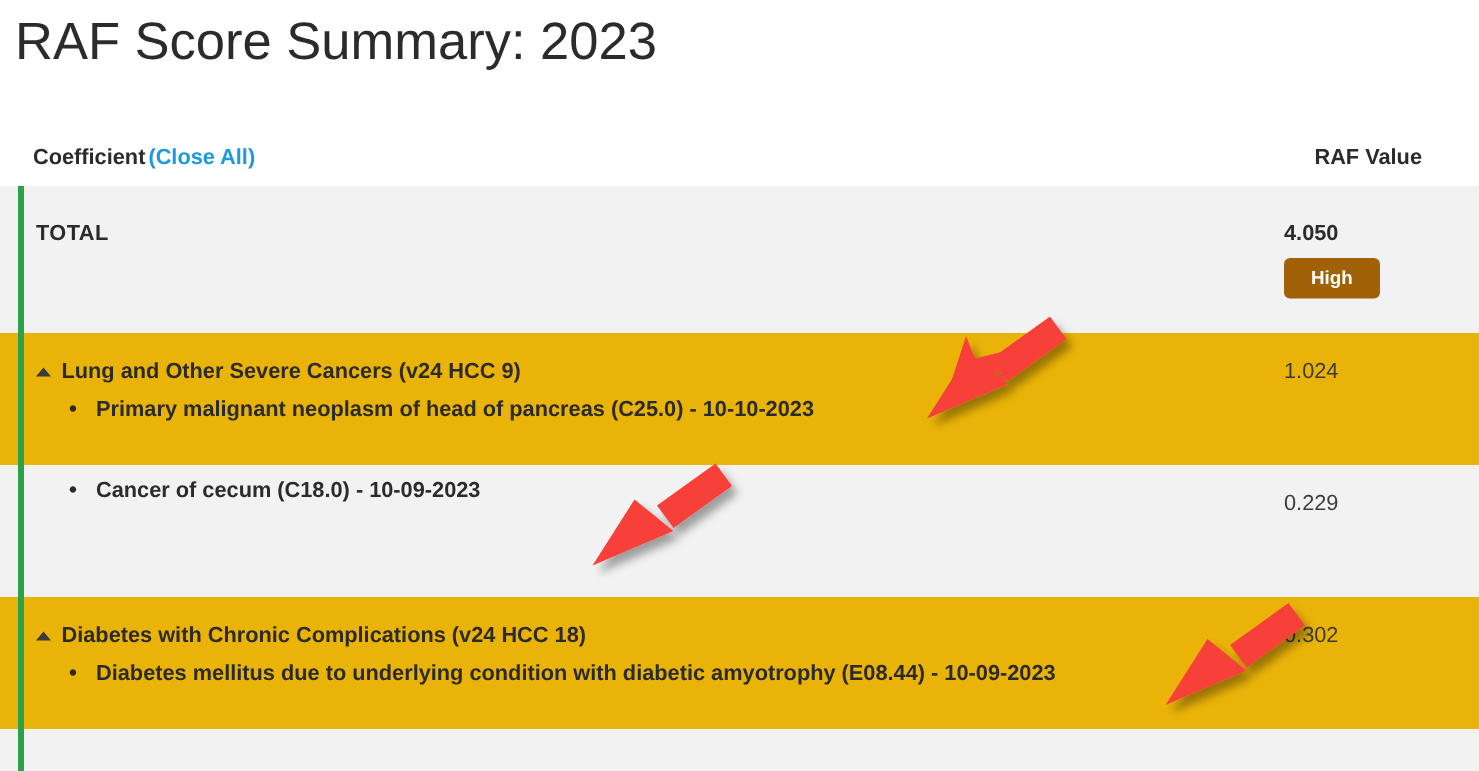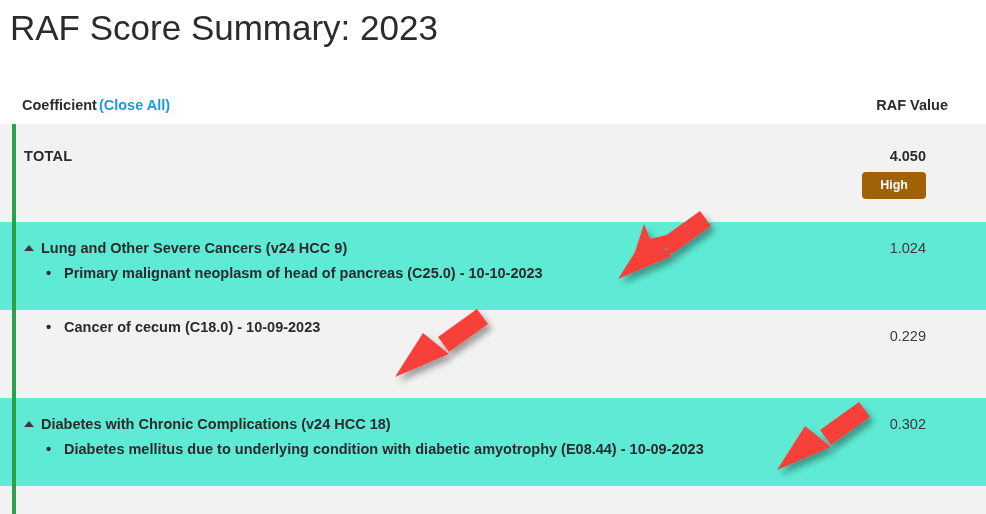--- a/index.html
+++ b/index.html
@@ -106,7 +106,7 @@
     width: 130px;
     padding-right: 60px;
     box-sizing: border-box;
-    text-align: right;
+    text-align: left;
   }
 
   

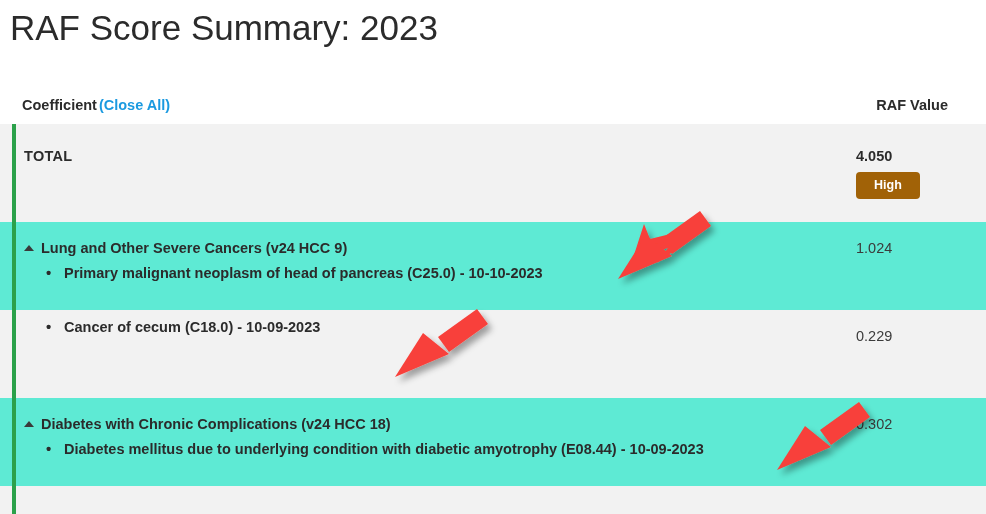--- a/index.html
+++ b/index.html
@@ -83,7 +83,7 @@
     box-sizing: border-box;
     display: flex;
     align-items: flex-start;
-    background: #5eead4;
+    background: #eab308;
   }
   .row.shaded {
     background: #f2f2f2;

